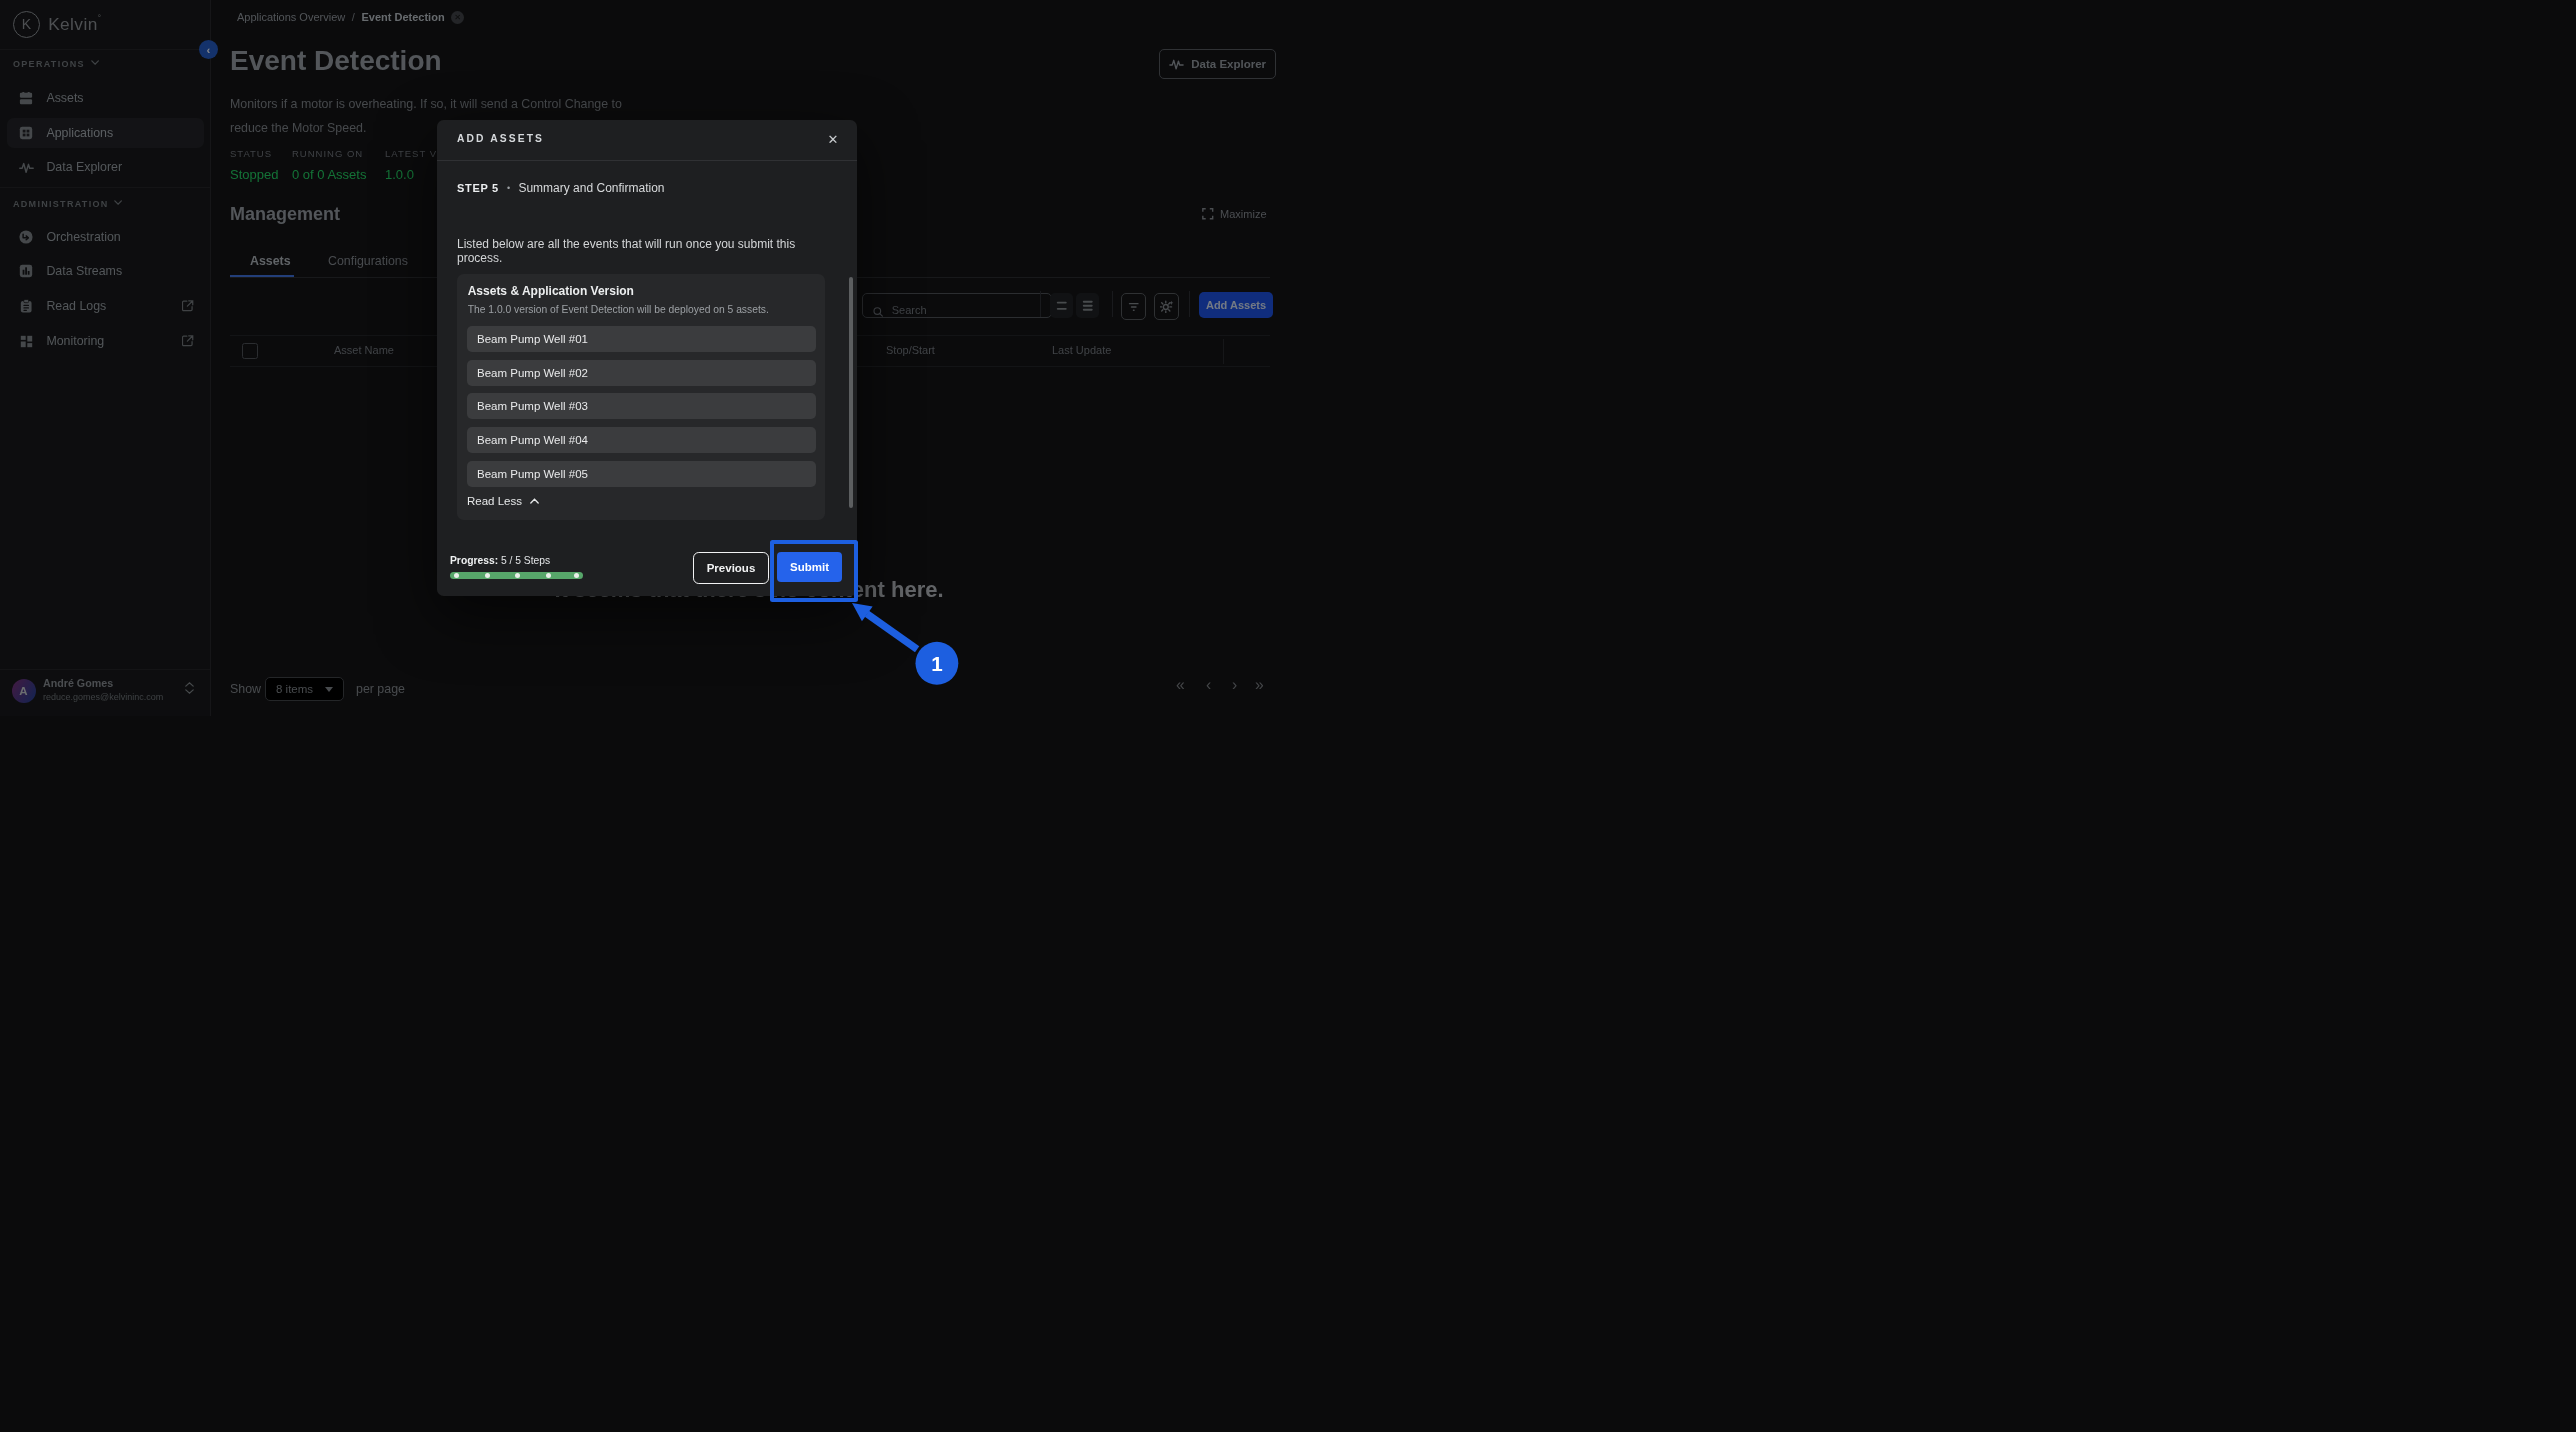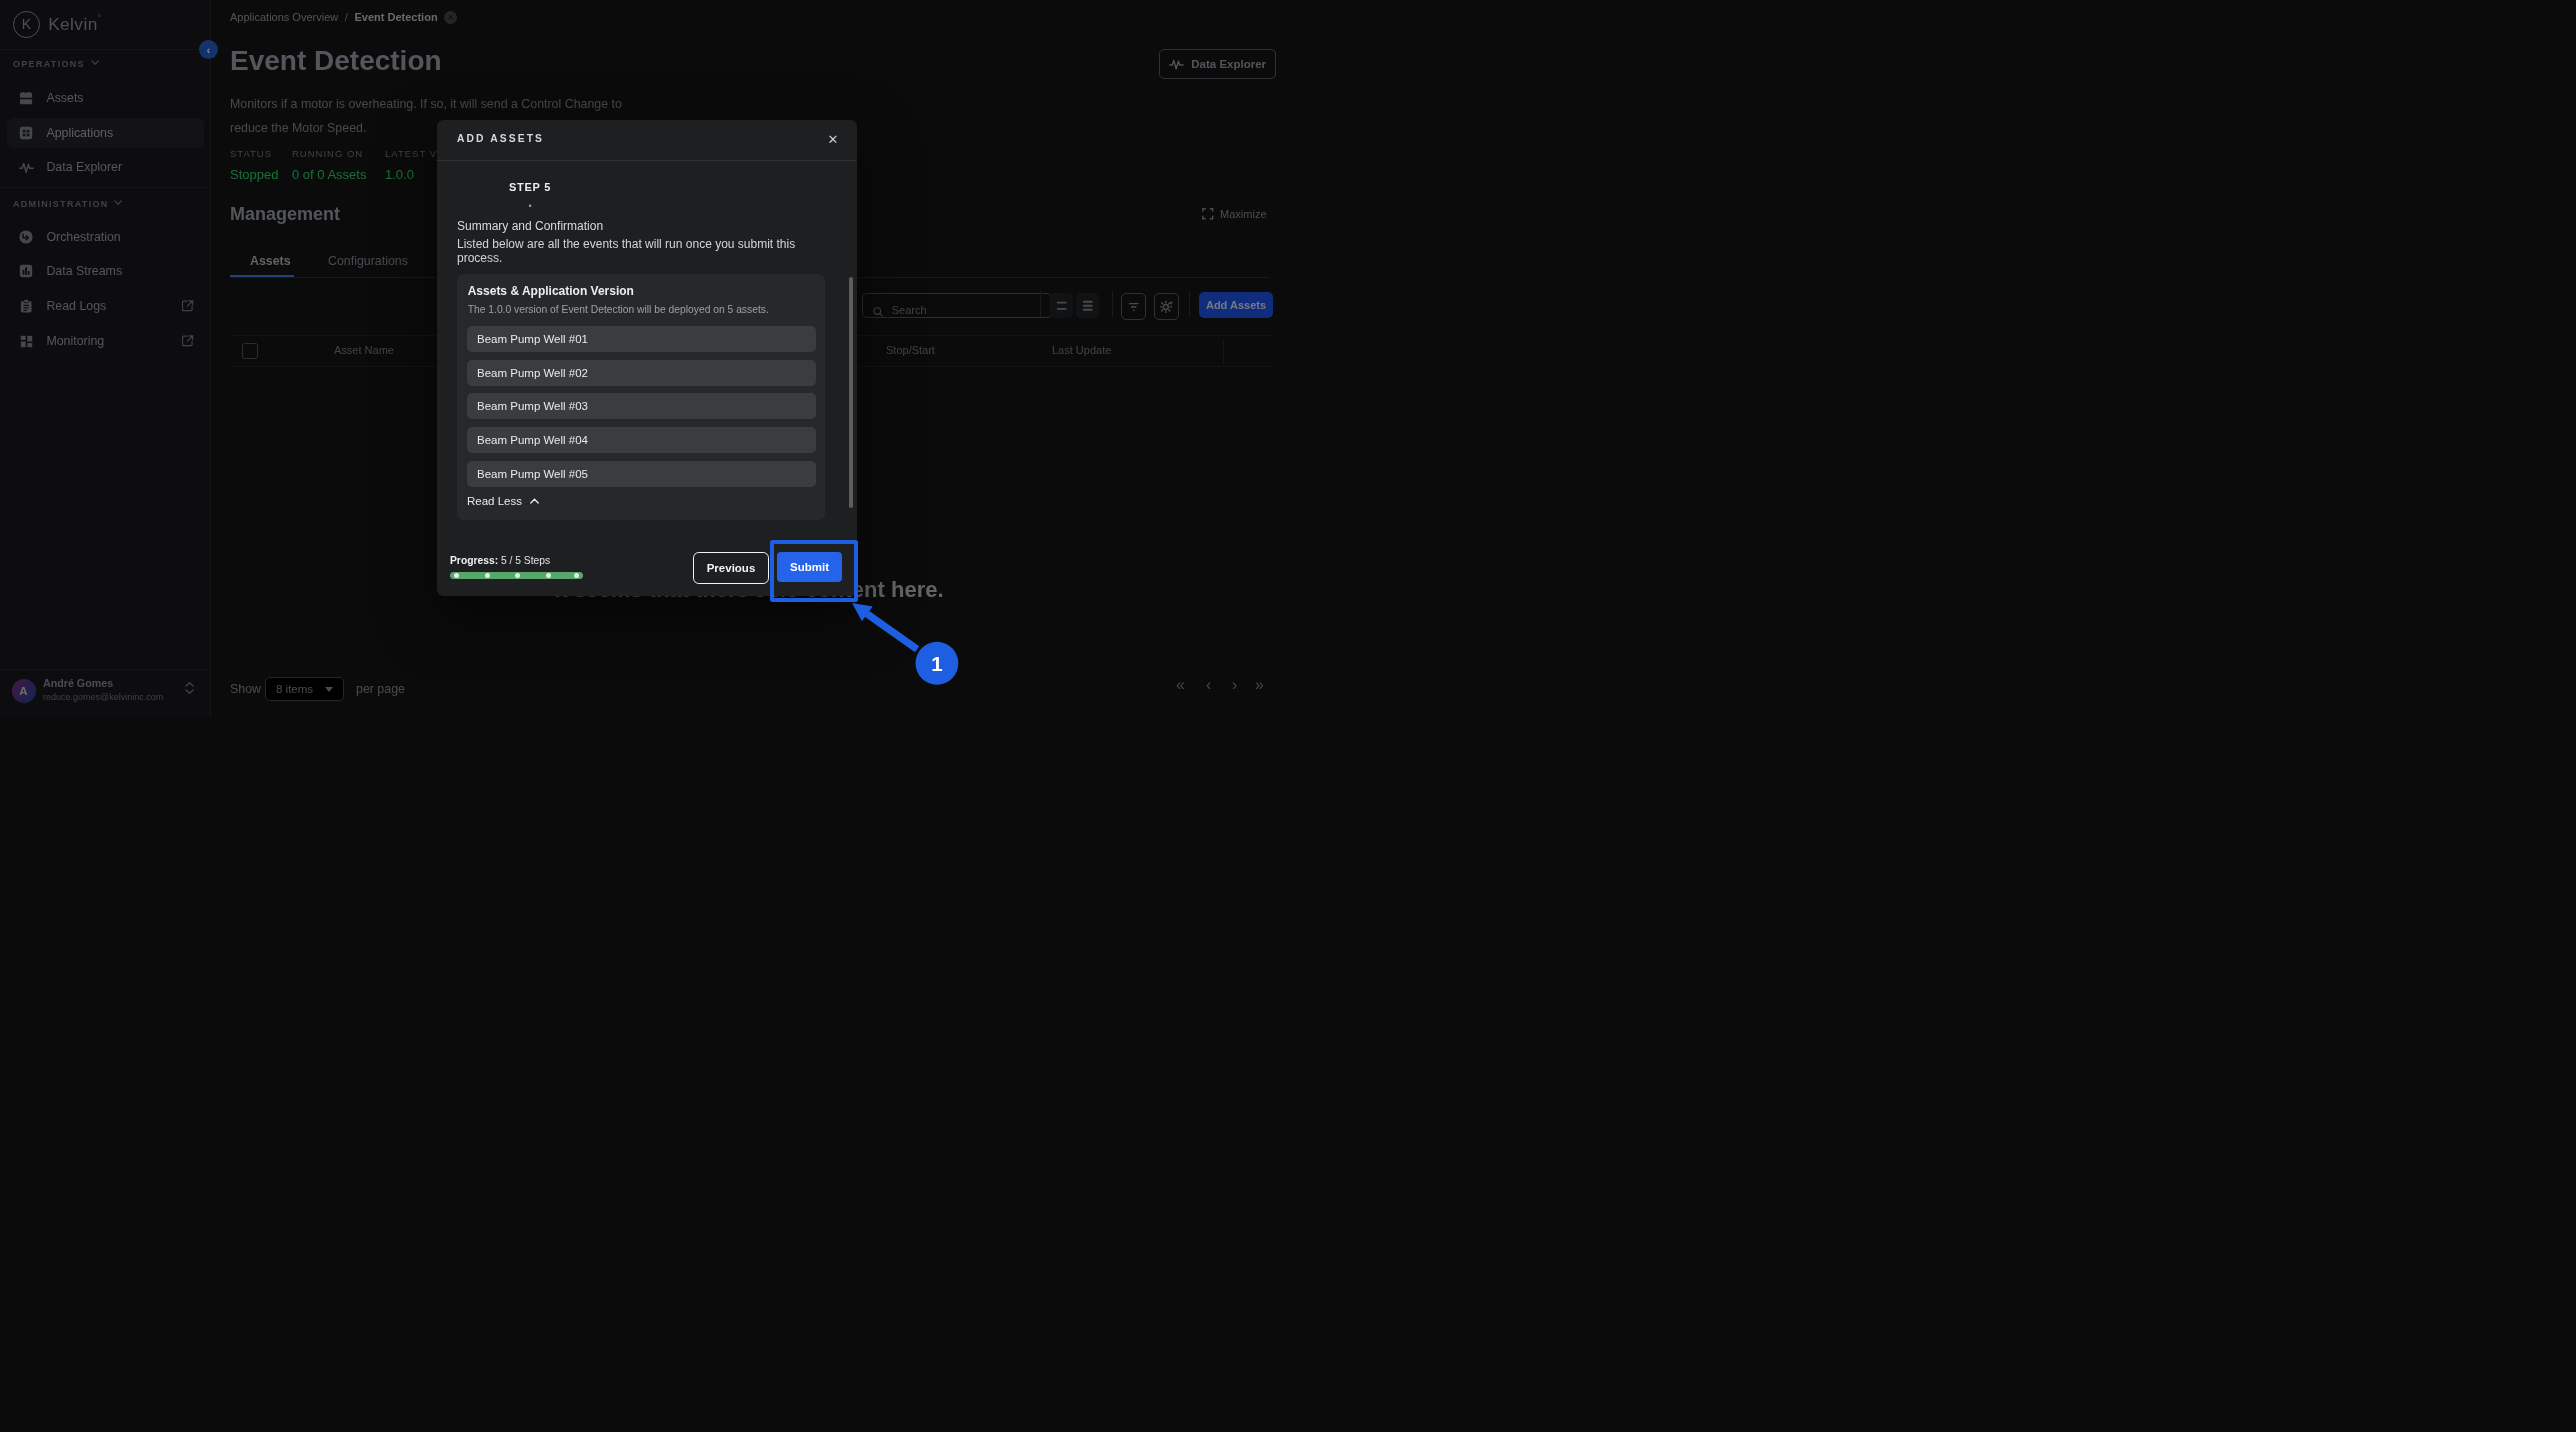--- a/index.html
+++ b/index.html
@@ -29,7 +29,7 @@
 
   
   .breadcrumb{position:absolute;left:230px;top:10.7px;display:flex;align-items:center;gap:6.6px;font-size:11px;}
-  .crumb-root{color:#8c9298;cursor:pointer;}
+  .crumb-root{color:#8c9298;cursor:pointer;margin-left:7px;}
   .crumb-sep{color:#7a7f84;}
   .crumb-cur{color:#b2b8be;font-weight:700;}
   .crumb-x{width:13px;height:13px;border-radius:50%;background:#3e4145;color:#141416;font-size:8.2px;font-weight:700;display:flex;align-items:center;justify-content:center;cursor:pointer;}

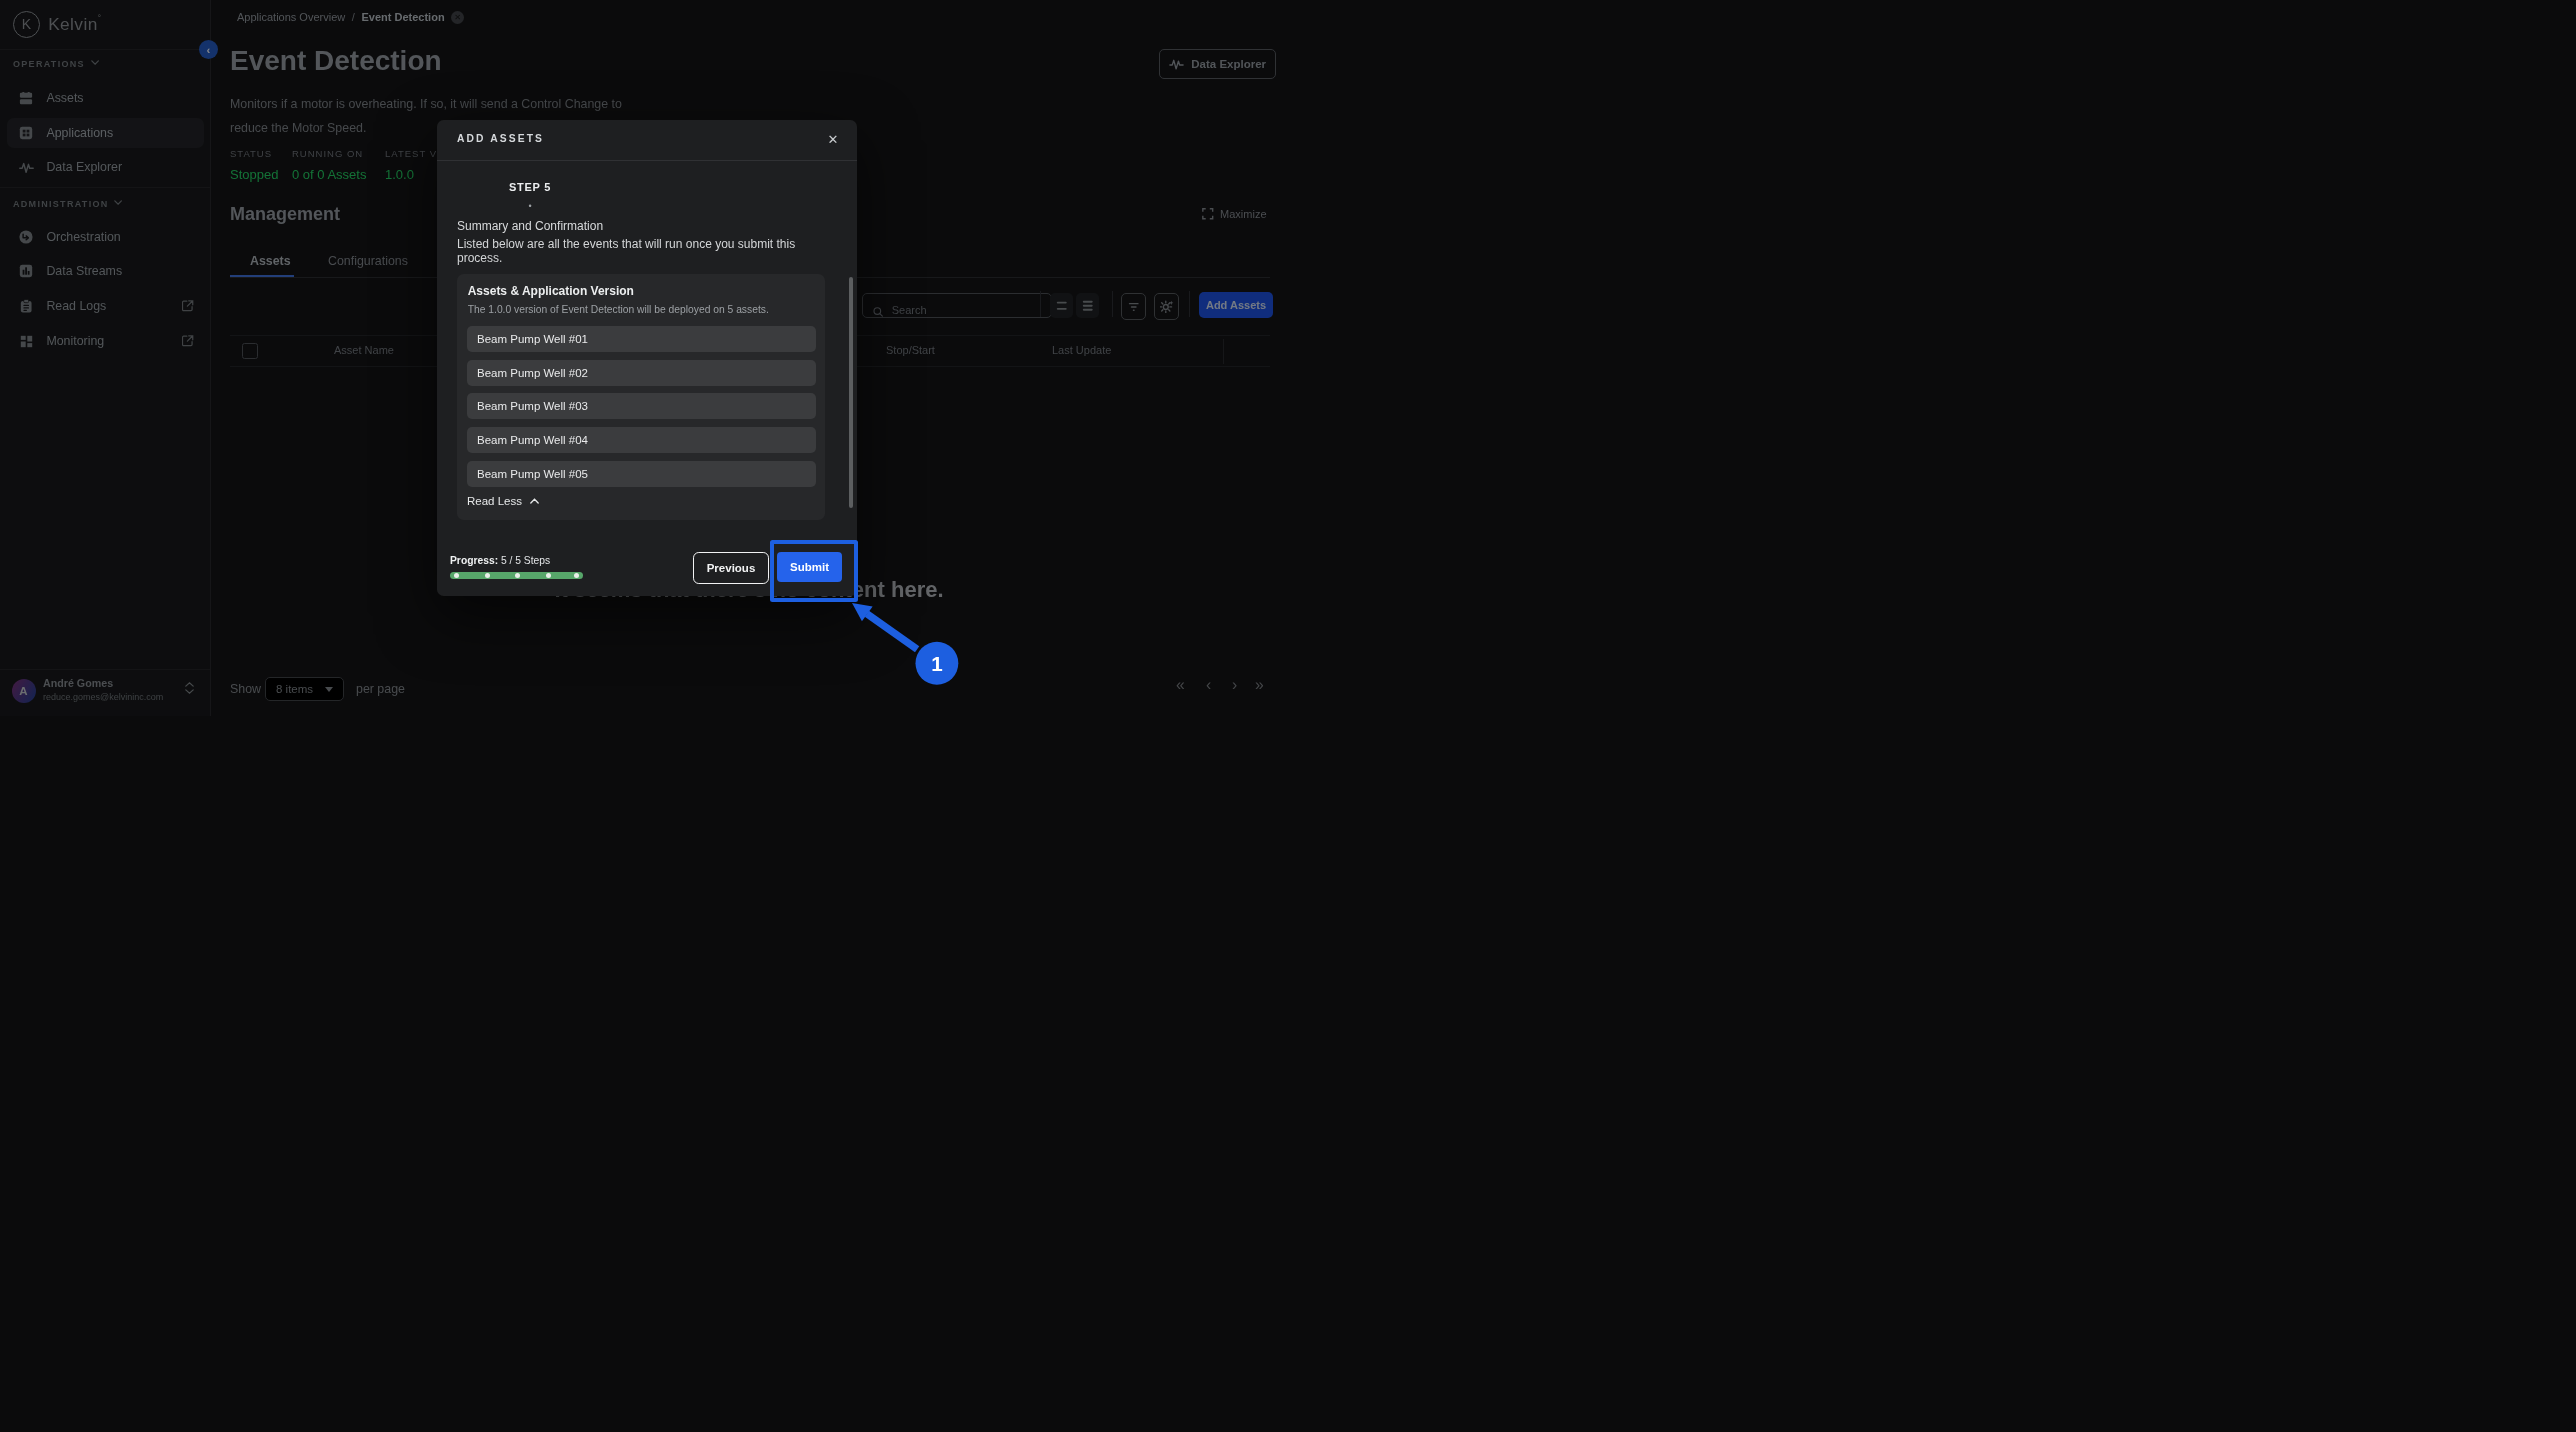--- a/index.html
+++ b/index.html
@@ -71,7 +71,7 @@
   .m-header{position:absolute;left:0;top:0;width:100%;height:41px;border-bottom:0.8px solid #303134;box-sizing:border-box;}
   .m-title{position:absolute;left:20px;top:13px;font-size:10.3px;font-weight:700;letter-spacing:2.1px;color:#d6d9dc;}
   .m-close{position:absolute;right:16.5px;top:12.4px;width:15px;height:15px;color:#c8cbce;font-size:13px;display:flex;align-items:center;justify-content:center;cursor:pointer;}
-  .m-step{position:absolute;left:20px;top:61px;display:flex;align-items:center;gap:8.2px;font-size:12px;color:#d8dadc;flex-direction:column;}
+  .m-step{position:absolute;left:20px;top:61px;display:flex;align-items:center;gap:8.2px;font-size:12px;color:#d8dadc;}
   .m-step b{font-size:11px;letter-spacing:0.7px;color:#eceef0;}
   .m-step .dot{color:#9ca0a4;font-size:9px;}
   .m-desc{position:absolute;left:20px;top:117px;width:381px;font-size:12px;color:#d4d6d8;}

